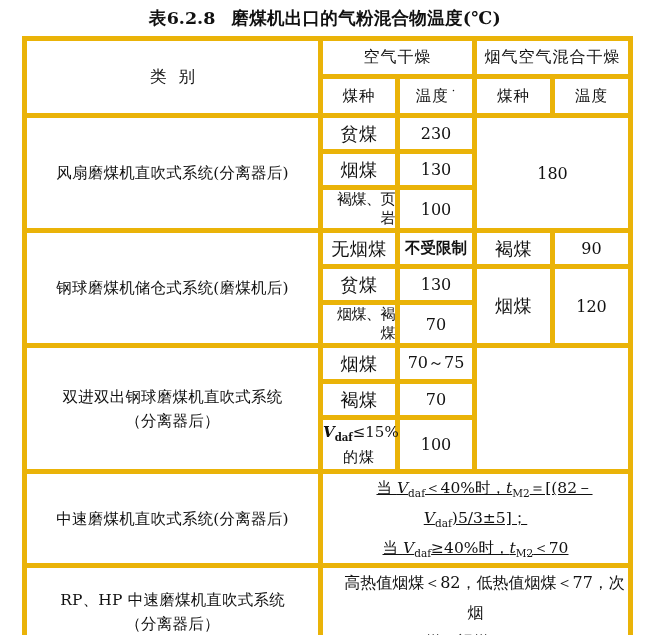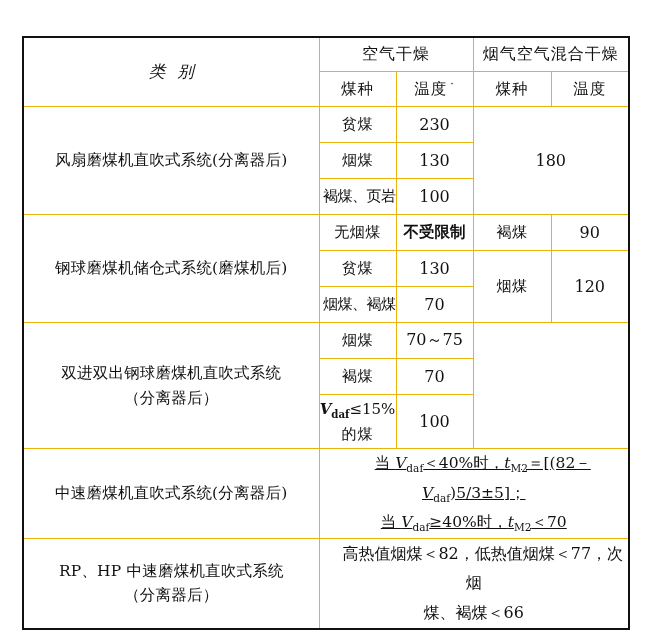--- a/index.html
+++ b/index.html
@@ -192,6 +192,9 @@
 
 <div class="page">
 
+  <div class="title">
+    <span>表</span><span class="tnum">6.2.8</span><span class="tgap"></span><span>磨煤机出口的气粉混合物温度(℃)</span>
+  </div>
 
   <div class="tbl-wrap">
     <table class="maintbl">

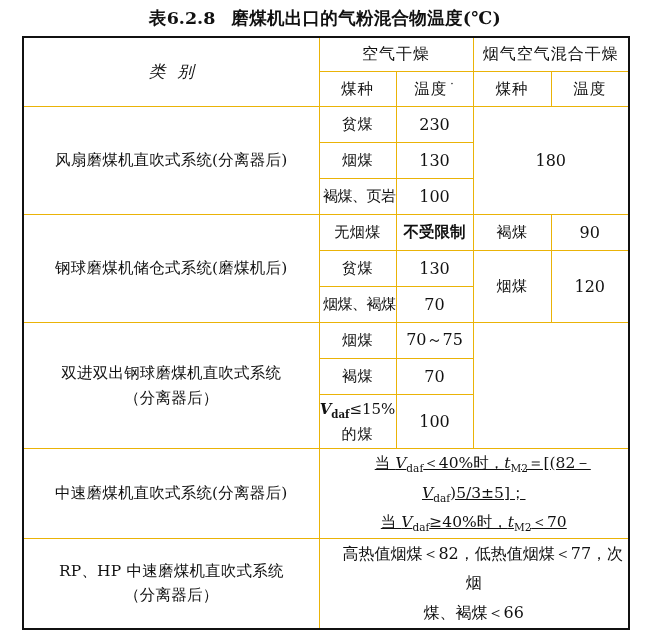--- a/index.html
+++ b/index.html
@@ -57,7 +57,7 @@
   }
   table.maintbl td,
   table.maintbl th {
-    border: 1px solid #eab308;
+    border: 5px solid #eab308;
     padding: 0;
     font-weight: normal;
     vertical-align: middle;

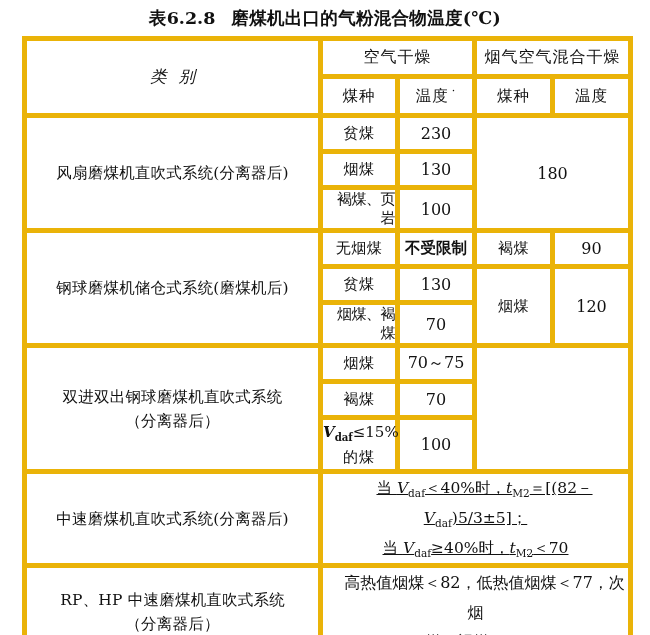--- a/index.html
+++ b/index.html
@@ -209,7 +209,7 @@
 
         <tr>
           <td rowspan="2" class="hd-cat">
-            <span style="letter-spacing:12px;padding-left:12px;font-style:italic;">类别</span>
+            <span style="letter-spacing:12px;padding-left:12px;">类别</span>
           </td>
           <td colspan="2" class="hd">空气干燥</td>
           <td colspan="2" class="hd">烟气空气混合干燥</td>

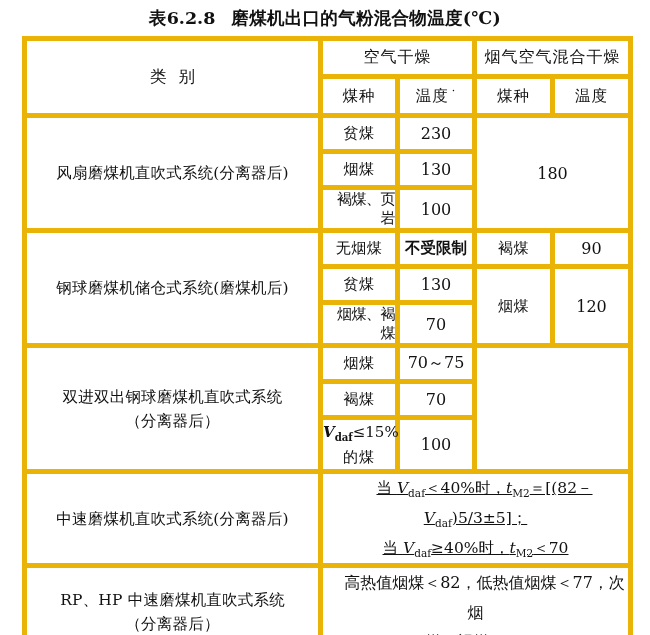--- a/index.html
+++ b/index.html
@@ -104,7 +104,7 @@
     padding: 2px 4px;
   }
   .coal {
-    font-size: 15px;
+    font-size: 18px;
     font-weight: bold;
     letter-spacing: 0.5px;
   }

